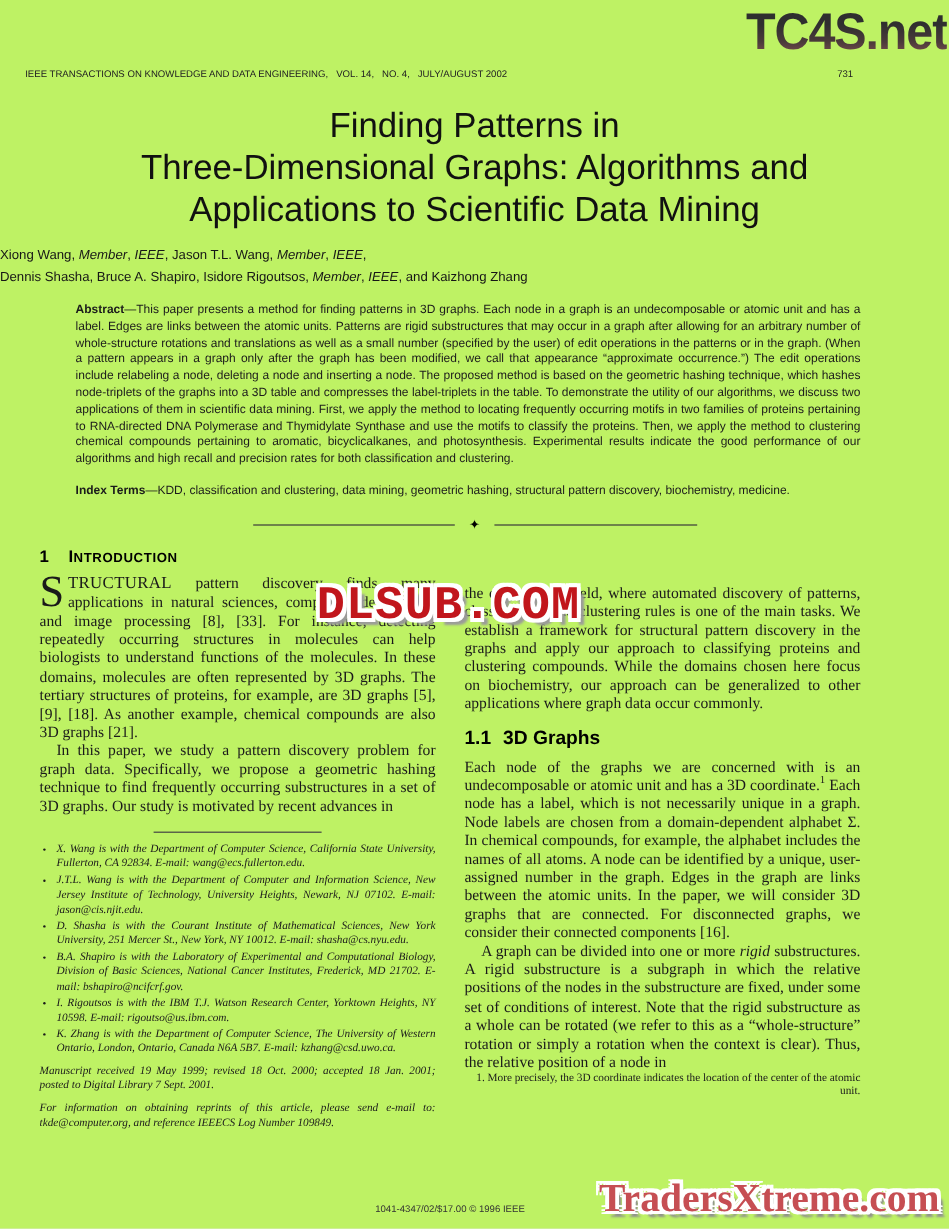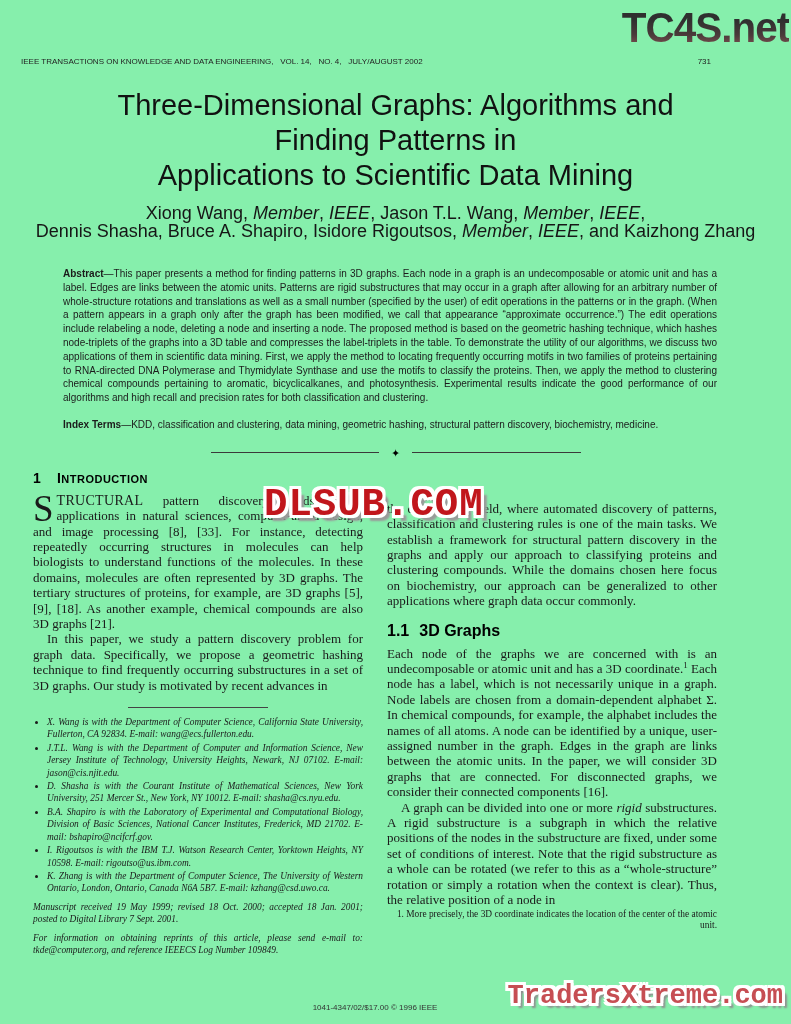--- a/index.html
+++ b/index.html
@@ -7,7 +7,7 @@
     position:relative;
     width:791px;height:1024px;
     margin:0 auto;
-    background:#86efac;
+    background:#bef264;
     overflow:hidden;
     font-family:"Liberation Serif",serif;
     color:#1a1a1a;

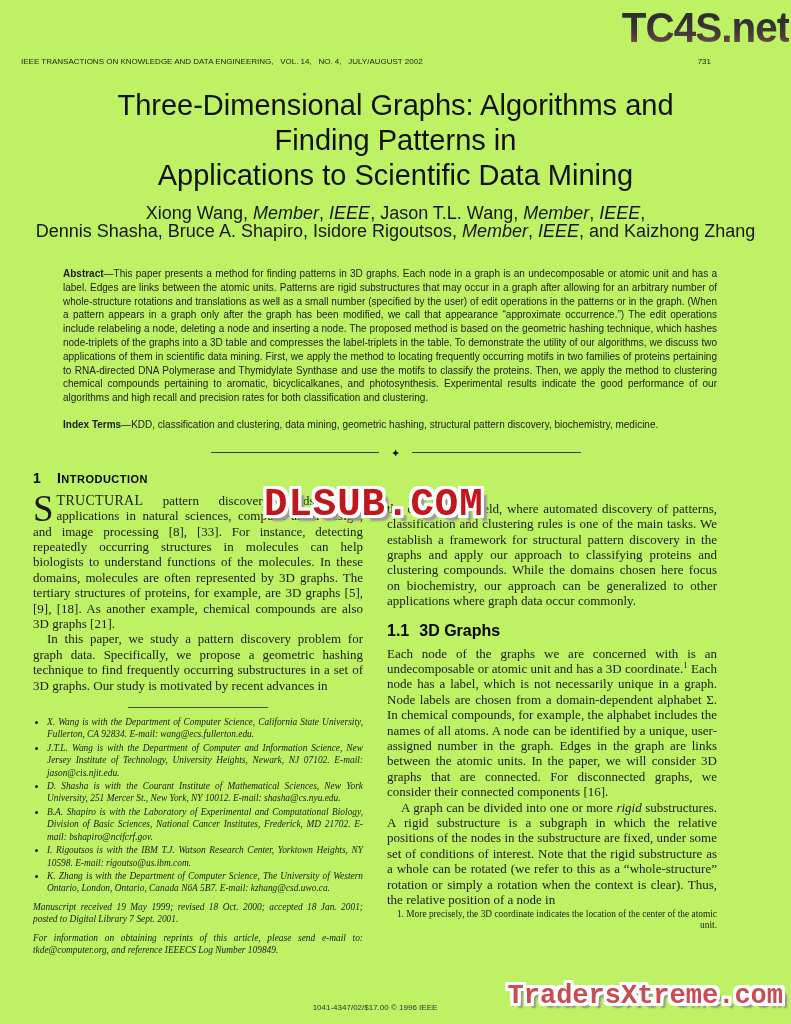--- a/index.html
+++ b/index.html
@@ -153,8 +153,8 @@
   </div>
 
   <div class="title">
+    <div>Finding Patterns in</div>
     <div>Three-Dimensional Graphs: Algorithms and</div>
-    <div>Finding Patterns in</div>
     <div>Applications to Scientific Data Mining</div>
   </div>
 

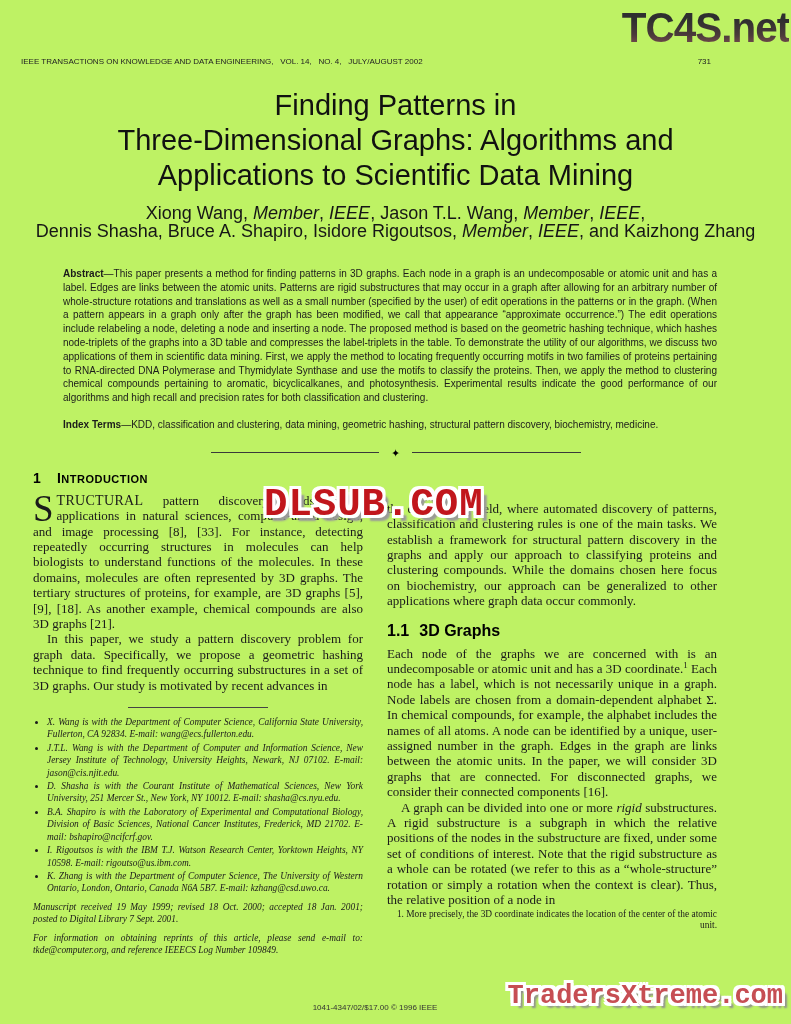--- a/index.html
+++ b/index.html
@@ -57,9 +57,9 @@
     font-size:29px;line-height:35px;font-weight:400;color:#111;
   }
   .authors{
-    margin-top:12px;text-align:center;
-    font-family:"Liberation Sans",sans-serif;
-    font-size:18px;line-height:17.5px;color:#161616;
+    margin-top:12px;
+    font-family:"Liberation Sans",sans-serif;
+    font-size:11px;line-height:17.5px;color:#161616;
   }
   
   .abstract{

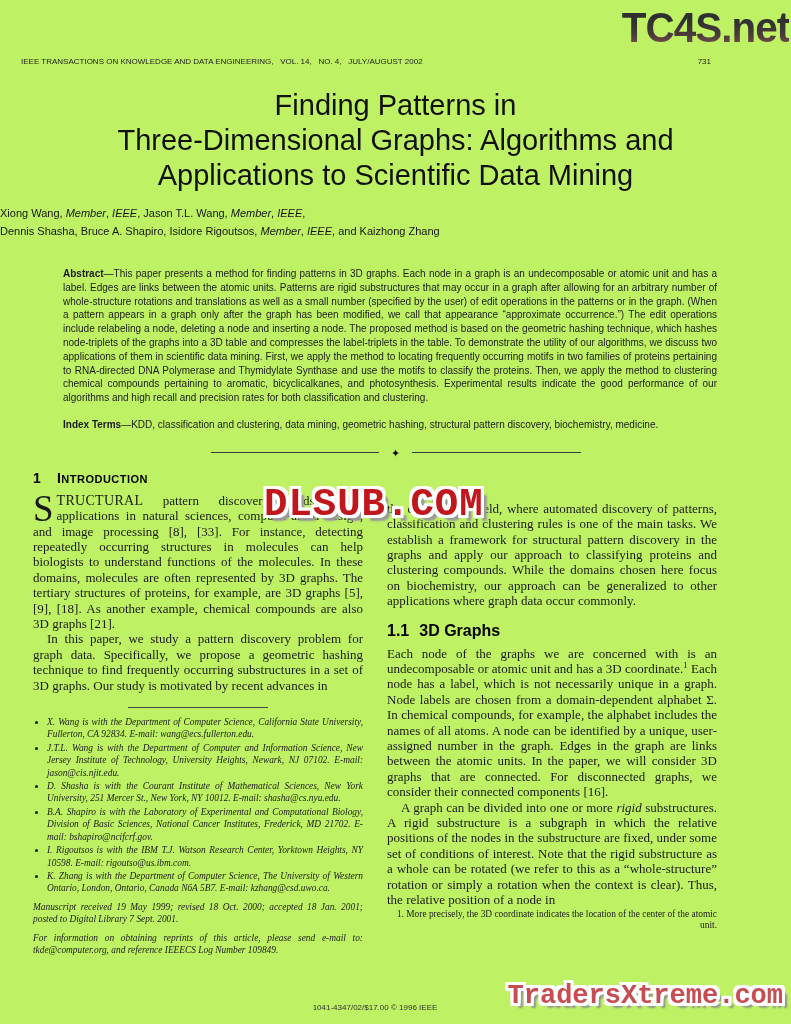--- a/index.html
+++ b/index.html
@@ -63,7 +63,7 @@
   }
   
   .abstract{
-    margin:27px 74px 0 63px;
+    margin:12px 74px 0 63px;
     font-family:"Liberation Sans",sans-serif;
     font-size:10px;line-height:13.8px;
     text-align:justify;color:#1b1b1b;

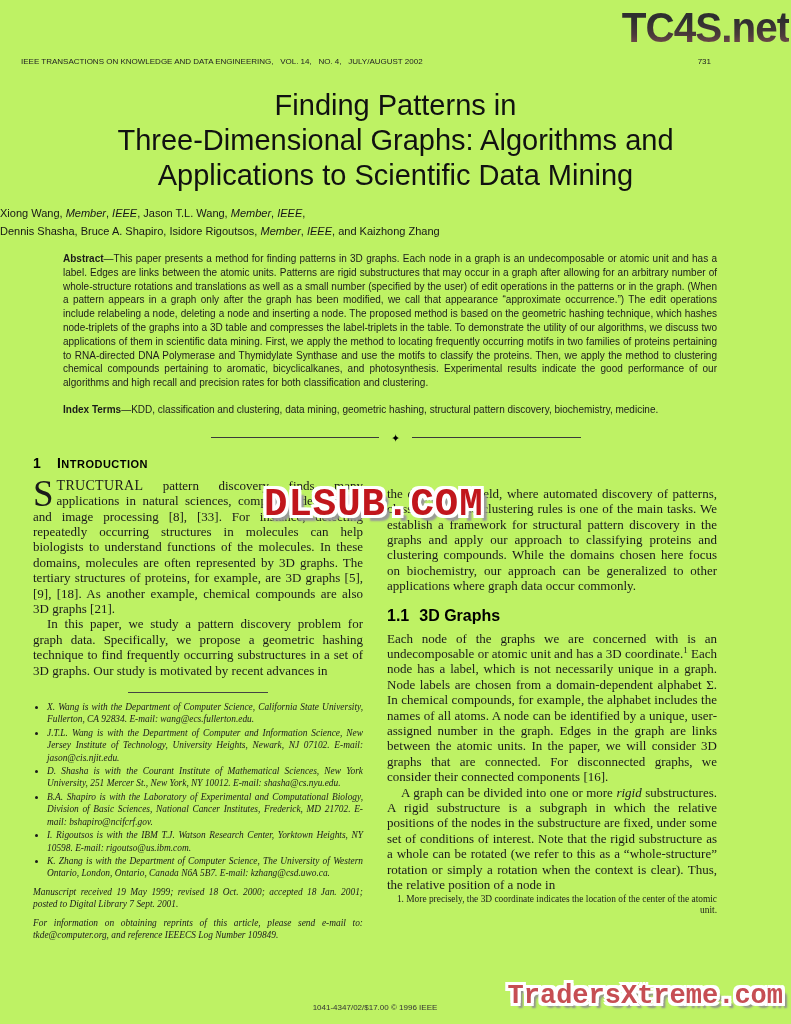--- a/index.html
+++ b/index.html
@@ -34,8 +34,8 @@
   }
   .wm-traders{
     position:absolute;right:8px;top:981px;
-    font-family:Liberation Mono, monospace;
-    font-weight:bold;font-size:27px;letter-spacing:0px;
+    font-family:Liberation Serif, serif;
+    font-weight:bold;font-size:33px;letter-spacing:0px;
     color:#c64e53;
     text-shadow:
       -3px -3px 0 #fff,3px -3px 0 #fff,-3px 3px 0 #fff,3px 3px 0 #fff,

